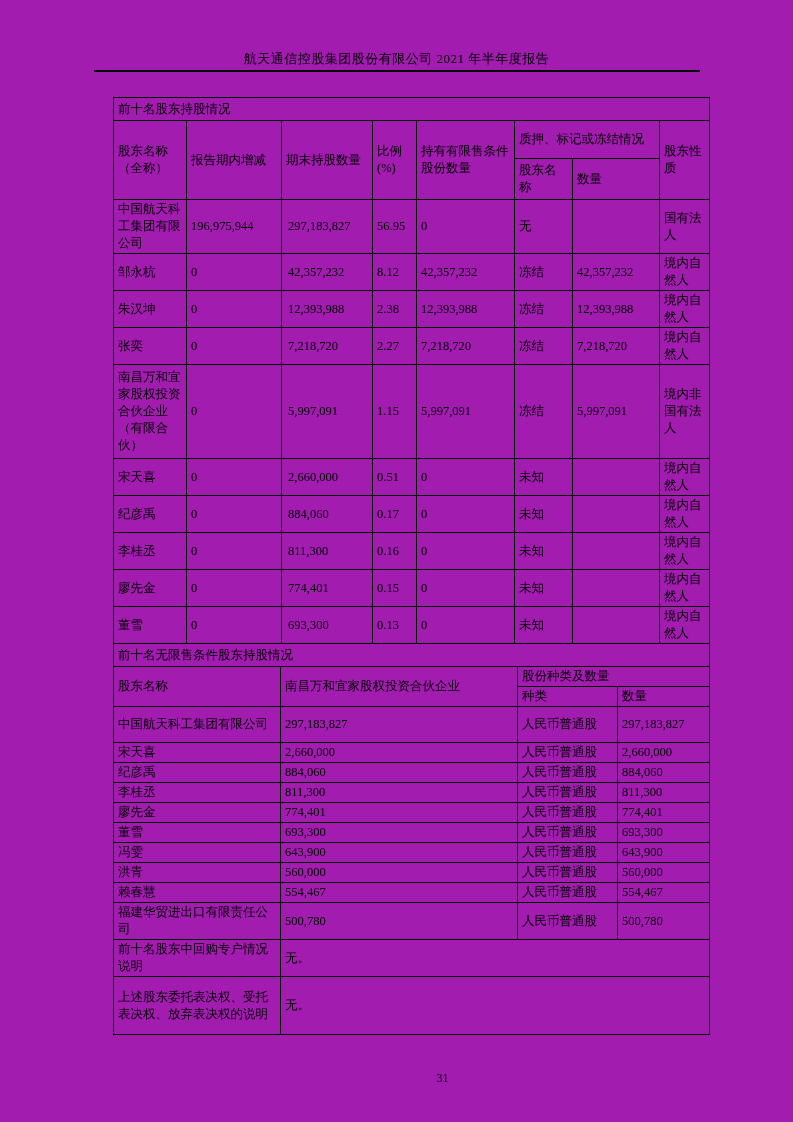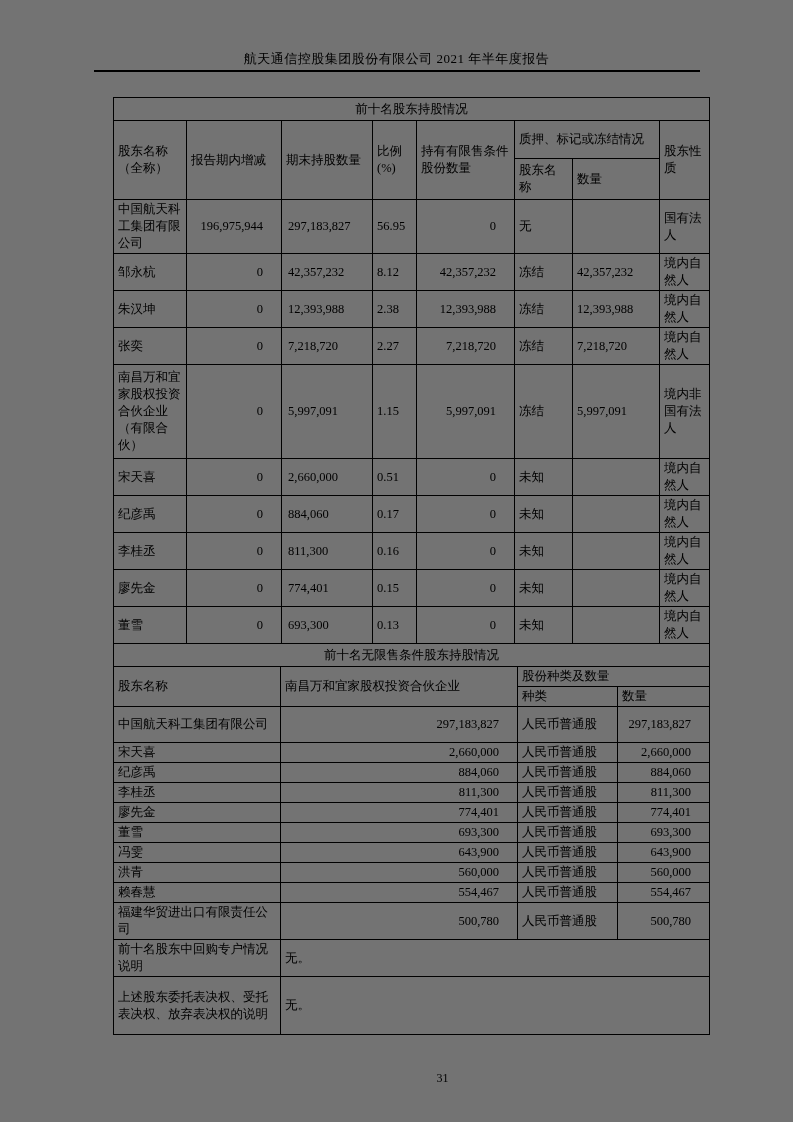--- a/index.html
+++ b/index.html
@@ -4,7 +4,7 @@
 <style>
   html,body { margin:0; padding:0; background:#ffffff; }
   .page {
-    position:relative; width:793px; height:1122px; background:#737373;
+    position:relative; width:793px; height:1122px; background:#a21caf;
     font-family:"Liberation Serif","DejaVu Serif",serif; color:#000;
     overflow:hidden;
   }

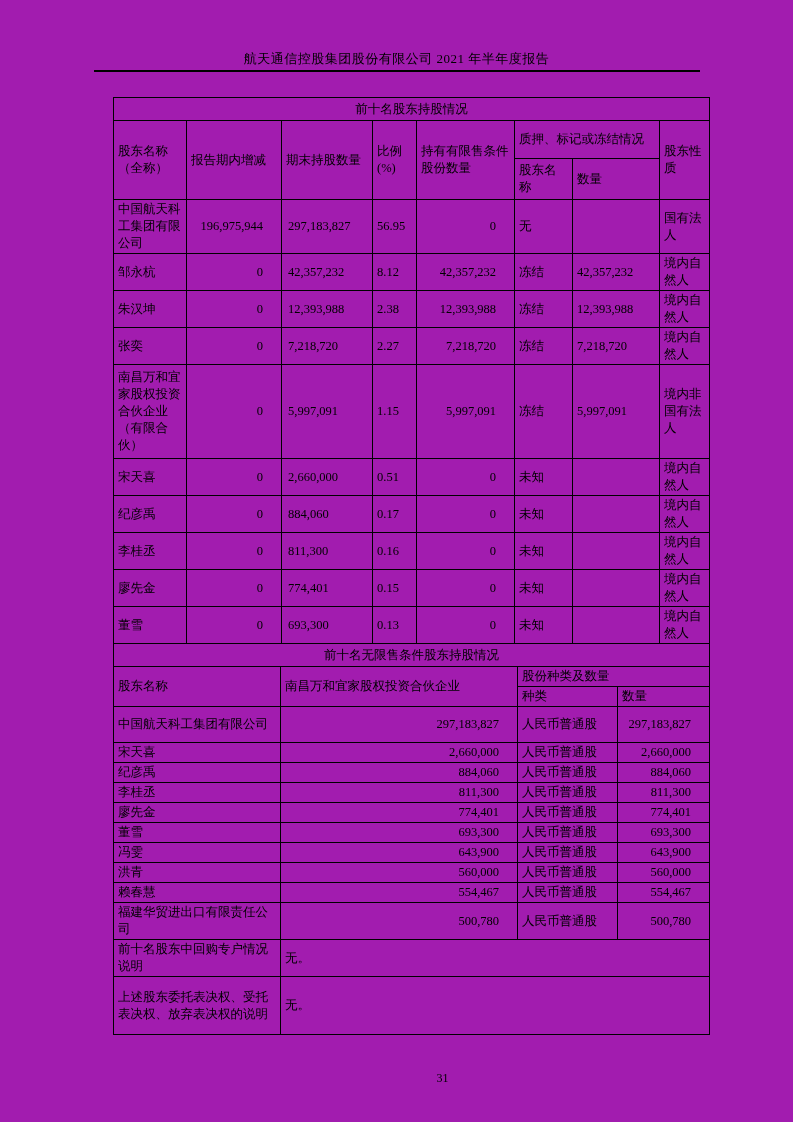--- a/index.html
+++ b/index.html
@@ -26,7 +26,7 @@
     border:1px solid #000; padding:1px 4px; vertical-align:middle;
     line-height:17px; overflow:hidden; word-break:break-all;
   }
-  .title-cell { text-align:center; height:20px;margin-top:12px; }
+  .title-cell { text-align:left; height:20px;margin-top:12px; }
   .th { text-align:left; }
   .tl { text-align:left; }
   .tc { }

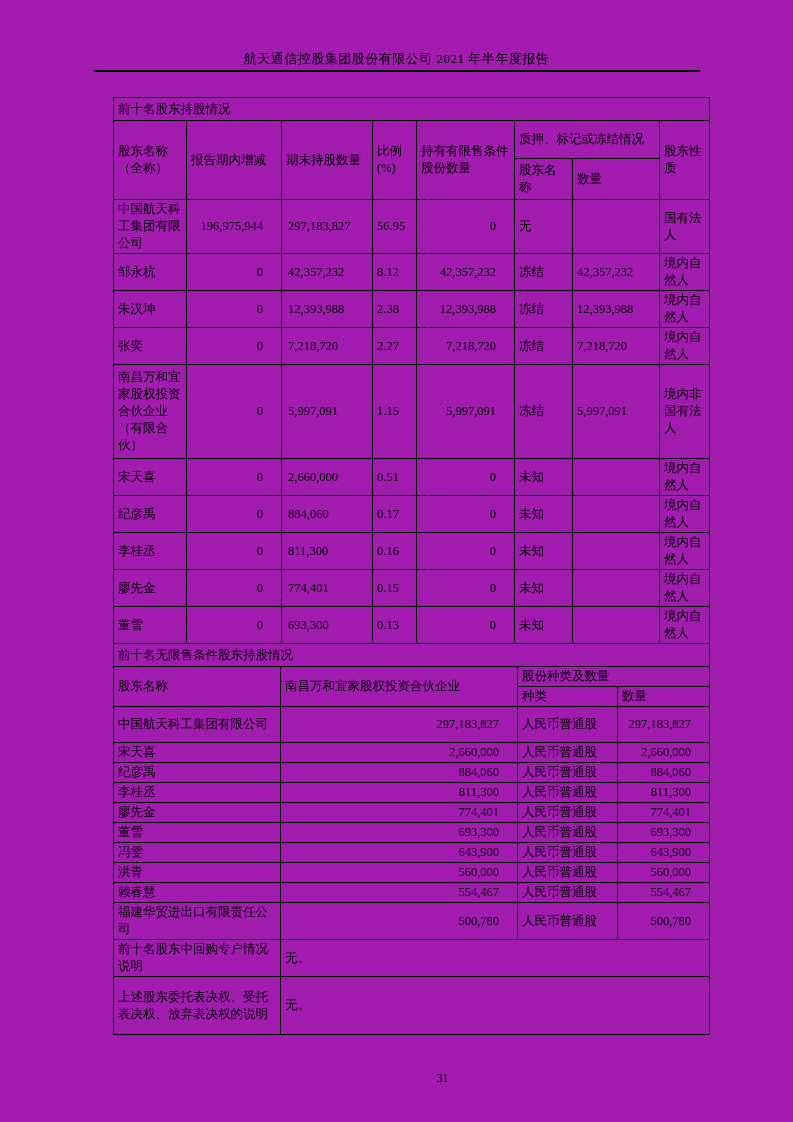--- a/index.html
+++ b/index.html
@@ -30,7 +30,7 @@
   .th { text-align:left; }
   .tl { text-align:left; }
   .tc { }
-  .tr { text-align:right; padding-right:18px; }
+  .tr { text-align:left; padding-right:18px; }
   .numl { text-align:left; padding-left:6px; }
   .h18{height:18px} .h20{height:20px} .h36{height:36px} .h38{height:38px}
   .h41{height:41px} .h52{height:52px} .h58{height:58px} .h94{height:94px}

